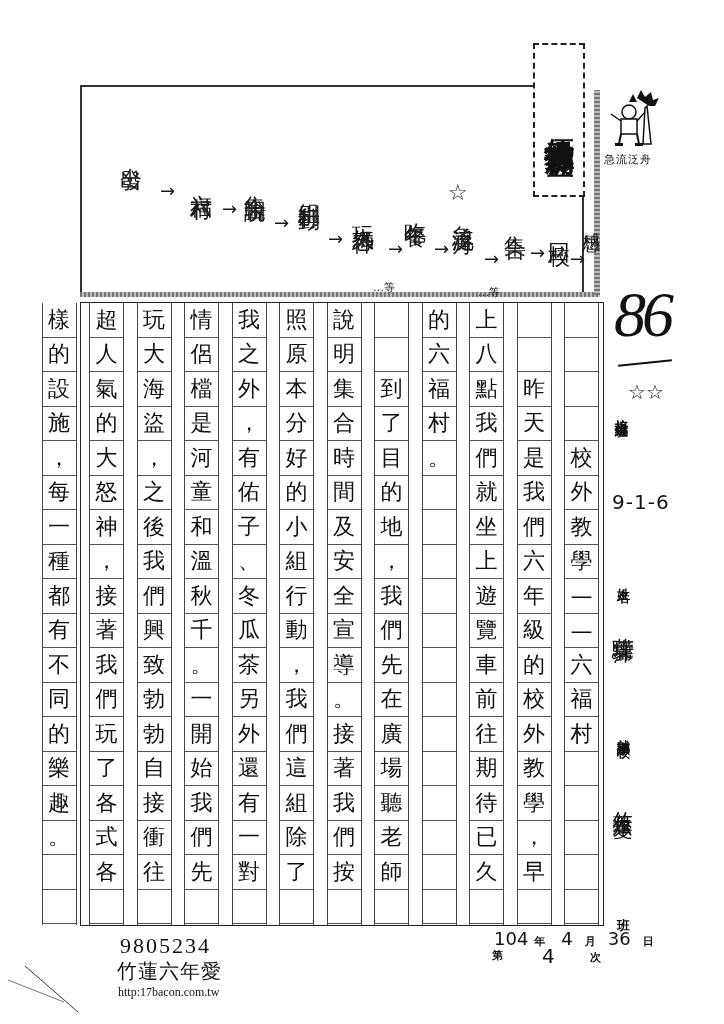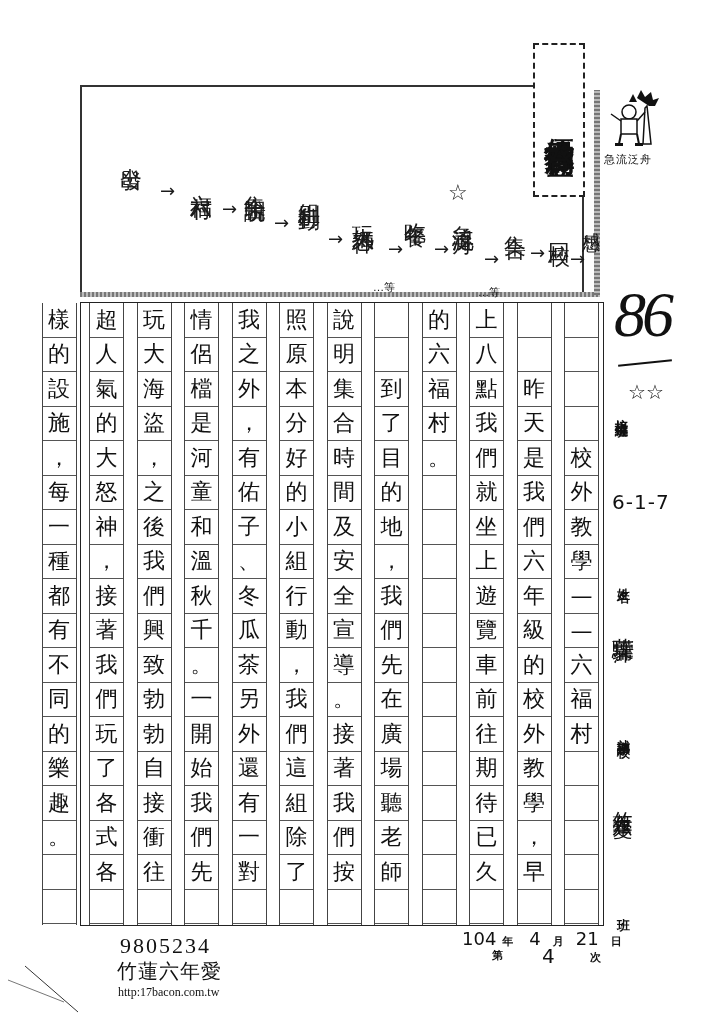--- a/index.html
+++ b/index.html
@@ -119,7 +119,7 @@
 <div class="stars">☆☆</div>
 
 <div class="side-label" style="left:612px; top:408px;">培根編班：</div>
-<div class="class-code">6-1-7</div>
+<div class="class-code">9-1-6</div>
 <div class="side-label" style="left:614px; top:578px;">姓名：</div>
 <div class="side-value" style="left:608px; top:620px;">葉驊霈</div>
 <div class="side-label" style="left:614px; top:728px;">就讀學校：</div>

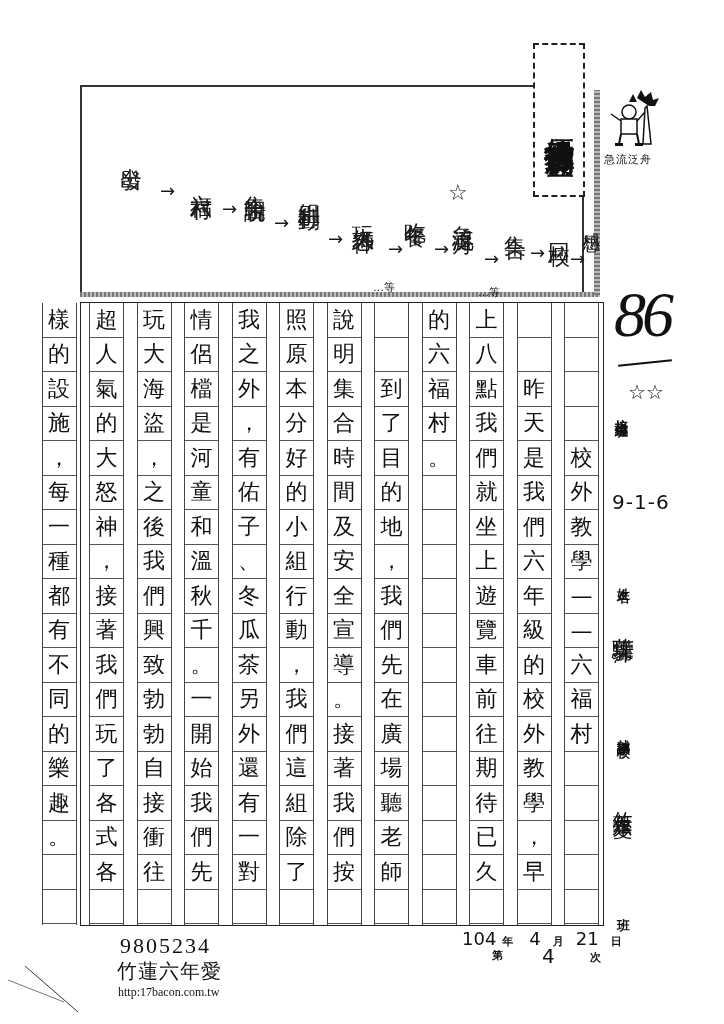--- a/index.html
+++ b/index.html
@@ -59,7 +59,7 @@
                 font-family: "Liberation Serif", serif; }
 
   .date-line { position: absolute; left: 462px; top: 928px; font-size: 14px; display: flex; gap: 6px; align-items: baseline; }
-  .date-line .hand { font-size: 18px; }
+  .date-line .hand { font-size: 18px; margin-left: 32px; }
   .date-line .lbl { font-size: 11px; font-weight: bold; }
   .date-line2 { position: absolute; left: 492px; top: 948px; font-size: 11px; font-weight: bold; }
   .times-num { position: absolute; left: 542px; top: 944px; font-size: 20px; }

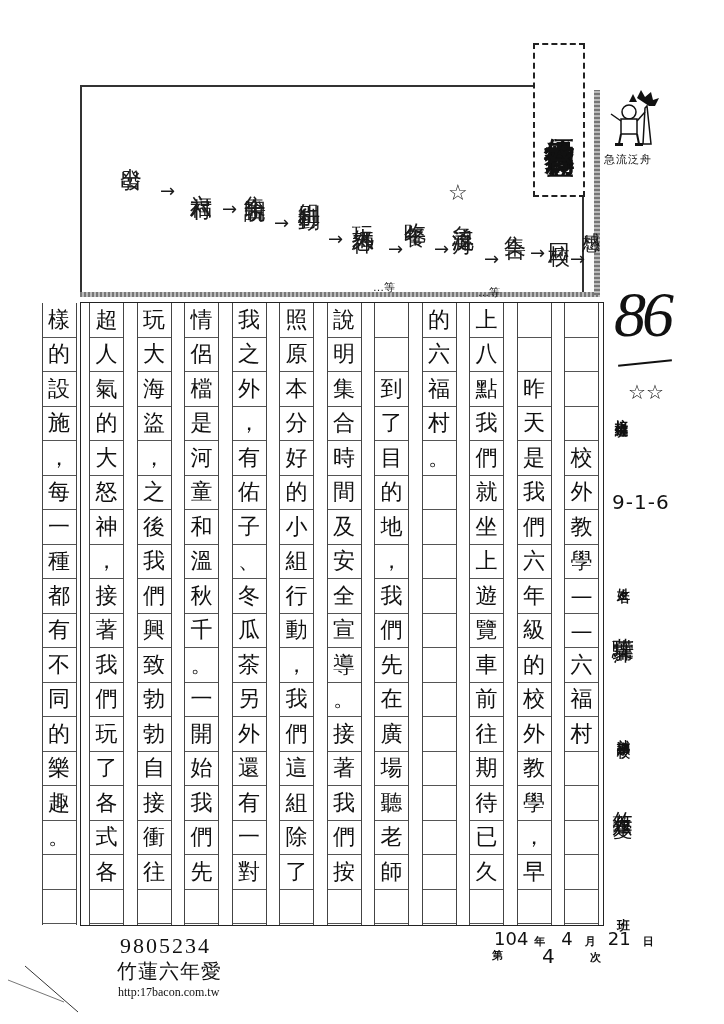--- a/index.html
+++ b/index.html
@@ -378,7 +378,7 @@
   <span class="lbl">年</span>
   <span class="hand" style="margin-left:10px;">4</span>
   <span class="lbl" style="margin-left:6px;">月</span>
-  <span class="hand" style="margin-left:6px;">21</span>
+  <span class="hand" style="margin-left:6px;">36</span>
   <span class="lbl" style="margin-left:6px;">日</span>
 </div>
 <div class="date-line2">第</div>

